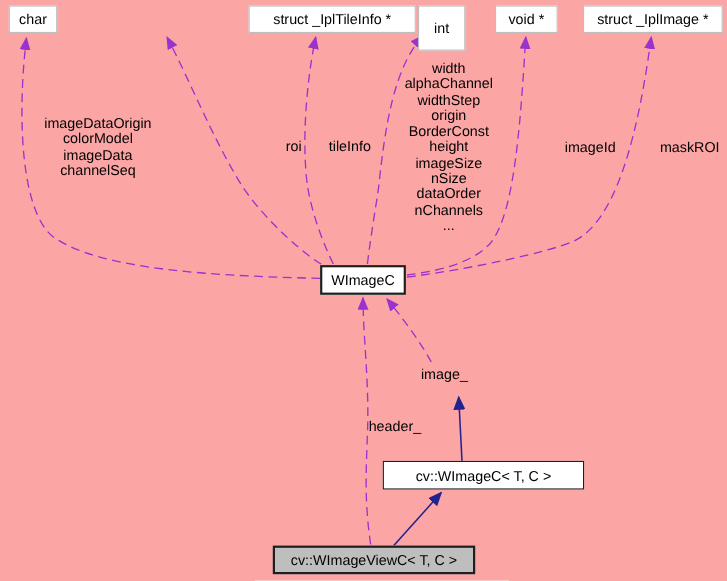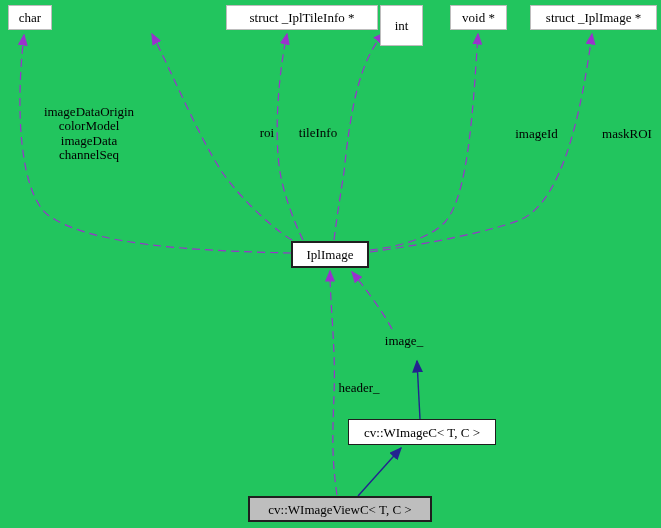--- a/index.html
+++ b/index.html
@@ -11,9 +11,9 @@
     position: relative;
     width: 661px;
     height: 528px;
-    background: #22c55e;
+    background: #fca5a5;
     overflow: hidden;
-    font-family: Liberation Serif, serif;
+    font-family: Liberation Sans, sans-serif;
   }
   .edges-svg {
     position: absolute;

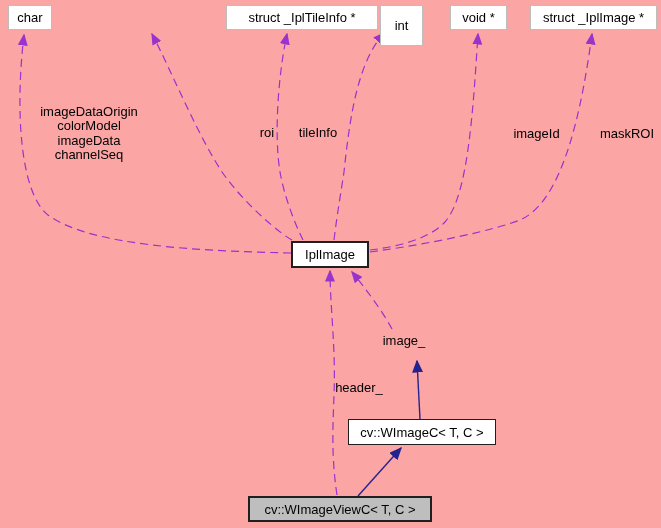--- a/index.html
+++ b/index.html
@@ -100,6 +100,17 @@
 channelSeq</div>
   <div class="edge-label" style="left:267px; top:133px;">roi</div>
   <div class="edge-label" style="left:318px; top:133px;">tileInfo</div>
+  <div class="edge-label" style="left:408px; top:134px;">width
+alphaChannel
+widthStep
+origin
+BorderConst
+height
+imageSize
+nSize
+dataOrder
+nChannels
+...</div>
   <div class="edge-label" style="left:516px; top:134px;padding-left:41px;">imageId</div>
   <div class="edge-label" style="left:627px; top:134px;">maskROI</div>
   <div class="edge-label" style="left:404px; top:297px;margin-top:44px;">image_</div>

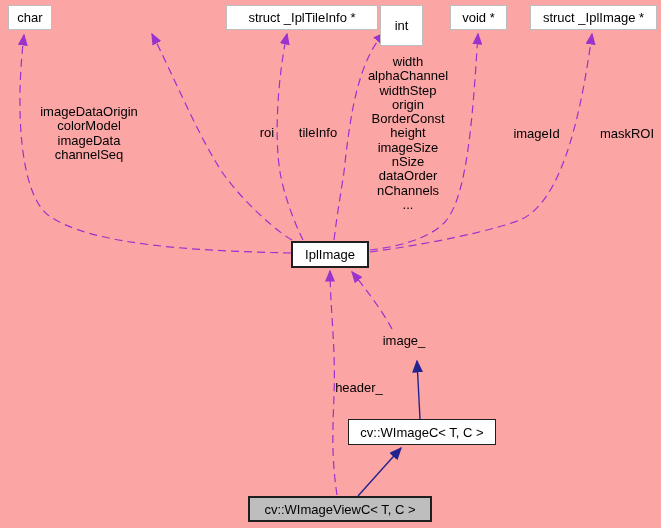--- a/index.html
+++ b/index.html
@@ -89,7 +89,7 @@
   <div class="node" style="left:530px; top:5px; width:127px; height:25px;">struct _IplImage *</div>
   <div class="node" style="left:450px; top:5px; width:57px; height:25px;">void *</div>
 
-  <div class="node assoc-main" style="left:291px; top:241px; width:78px; height:27px;">IplImage</div>
+  <div class="node assoc-main" style="left:291px; top:241px; width:78px; height:27px;">WImageC</div>
 
   <div class="node linked" style="left:348px; top:419px; width:148px; height:26px;">cv::WImageC&lt; T, C &gt;</div>
   <div class="node focus" style="left:248px; top:496px; width:184px; height:26px;">cv::WImageViewC&lt; T, C &gt;</div>

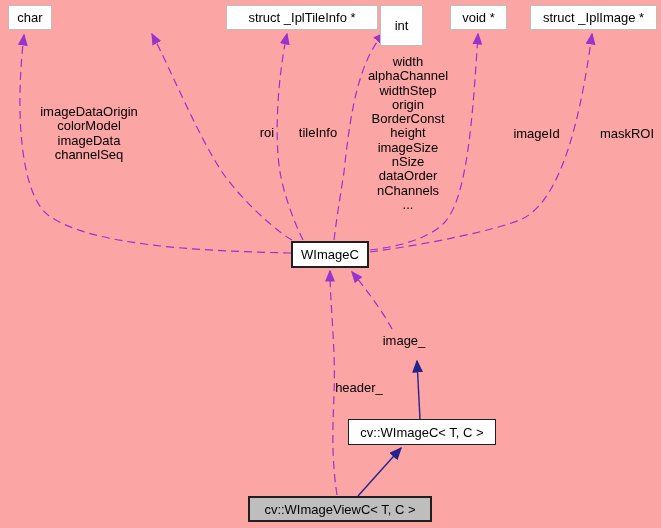--- a/index.html
+++ b/index.html
@@ -91,7 +91,7 @@
 
   <div class="node assoc-main" style="left:291px; top:241px; width:78px; height:27px;">WImageC</div>
 
-  <div class="node linked" style="left:348px; top:419px; width:148px; height:26px;">cv::WImageC&lt; T, C &gt;</div>
+  <div class="node linked" style="left:348px; top:419px; width:183px; height:26px;">cv::WImageC&lt; T, C &gt;</div>
   <div class="node focus" style="left:248px; top:496px; width:184px; height:26px;">cv::WImageViewC&lt; T, C &gt;</div>
 
   <div class="edge-label" style="left:89px; top:134px;">imageDataOrigin

